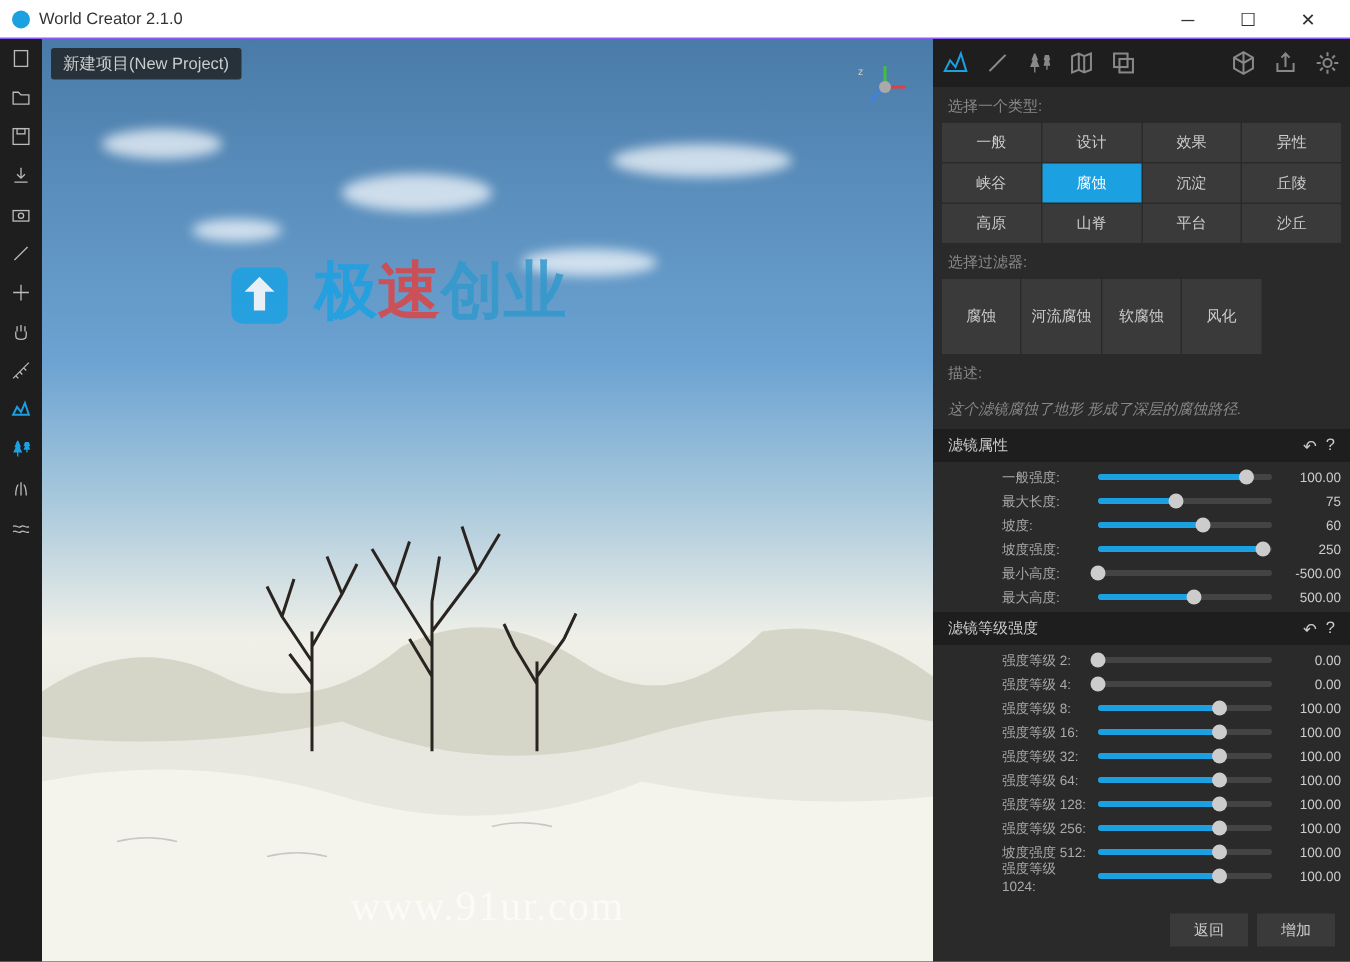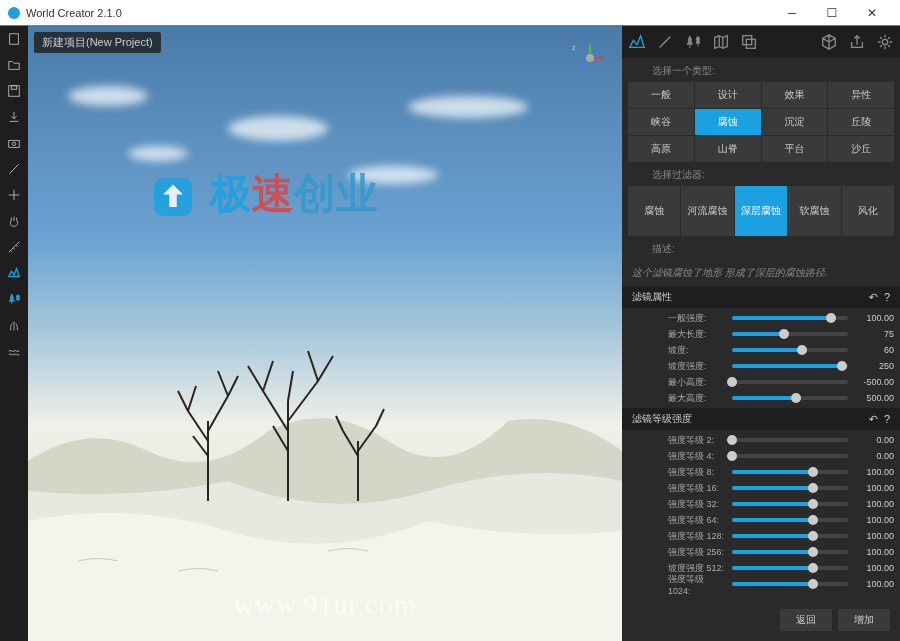--- a/index.html
+++ b/index.html
@@ -31,7 +31,7 @@
 .top-icons .ticon.active { color: #1ba1e2; }
 .top-icons .spacer { flex: 1; }
 .top-icons svg { width: 18px; height: 18px; }
-.section-label { font-size: 10px; color: #888; padding: 6px 10px 4px; margin-left: 20px; }
+.section-label { font-size: 10px; color: #888; padding: 6px 10px 4px; }
 .type-grid { display: grid; grid-template-columns: repeat(4, 1fr); gap: 1px; padding: 0 6px; }
 .type-btn { background: #3a3a3a; color: #ccc; font-size: 10px; text-align: center; padding: 6px 0; cursor: pointer; }
 .type-btn.selected { background: #1ba1e2; color: #fff; }

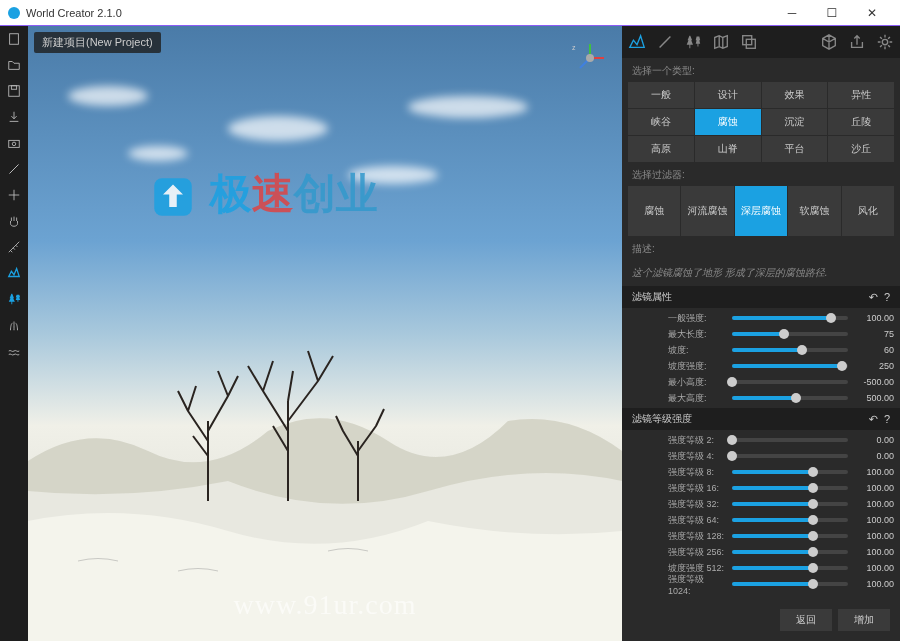--- a/index.html
+++ b/index.html
@@ -241,7 +241,6 @@
     <div class="filter-grid" id="filter-grid">
         <div class="filter-btn">腐蚀</div>
         <div class="filter-btn">河流腐蚀</div>
-        <div class="filter-btn selected">深层腐蚀</div>
         <div class="filter-btn">软腐蚀</div>
         <div class="filter-btn">风化</div>
       </div>

